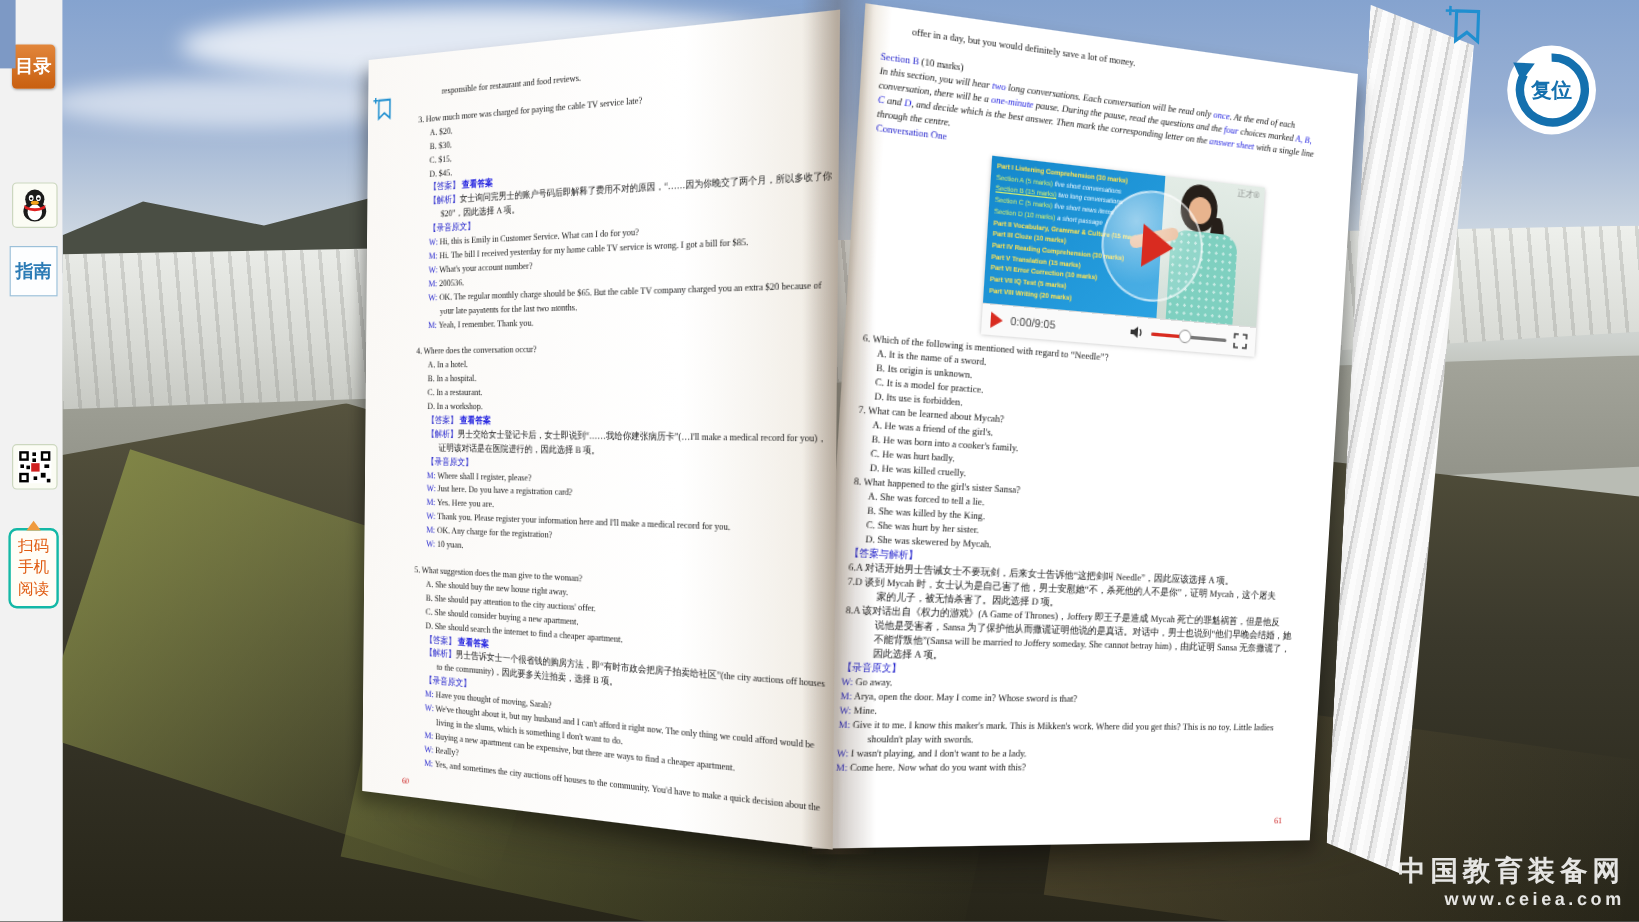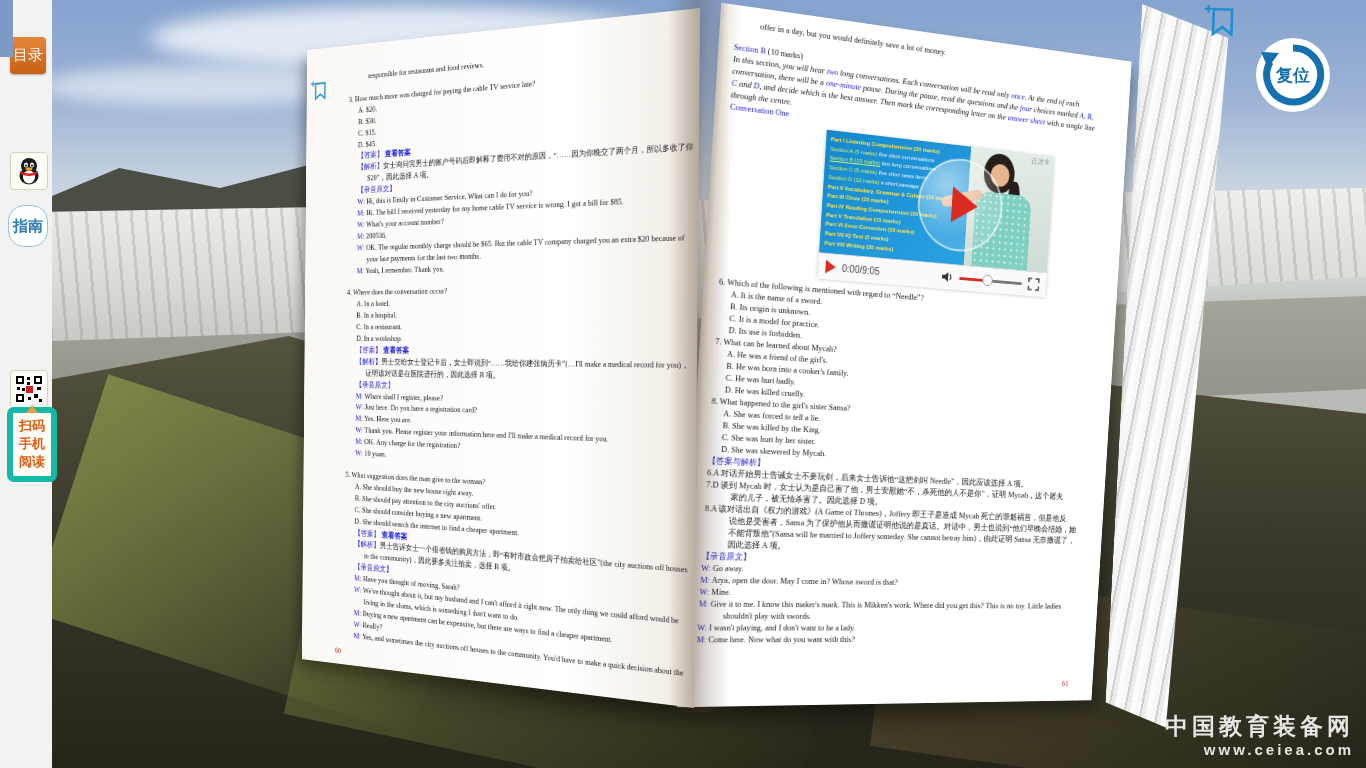--- a/index.html
+++ b/index.html
@@ -94,7 +94,7 @@
   .sidebar{position:absolute;left:0;top:0;width:52px;height:768px;background:#f2f2f2;}
   .corner-strip{position:absolute;left:0;top:0;width:13px;height:57px;background:#7d99c5;}
   .btn-toc{position:absolute;left:10px;top:37px;width:36px;height:37px;background:linear-gradient(#e2863b,#c85f10);border-radius:4px;
-    color:#fff;font-weight:normal;font-size:15px;display:flex;align-items:center;justify-content:center;cursor:pointer;box-shadow:0 1px 2px rgba(0,0,0,.3);}
+    color:#fff;font-weight:bold;font-size:15px;display:flex;align-items:center;justify-content:center;cursor:pointer;box-shadow:0 1px 2px rgba(0,0,0,.3);}
   .btn-qq{position:absolute;left:10px;top:152px;width:36px;height:36px;background:#fbfcf4;border:1px solid #ccd7bf;border-radius:4px;
     display:flex;align-items:center;justify-content:center;cursor:pointer;}
   .btn-guide{position:absolute;left:8px;top:205px;width:38px;height:40px;background:#fdfeff;border:1px solid #9cc0d9;border-radius:16px;

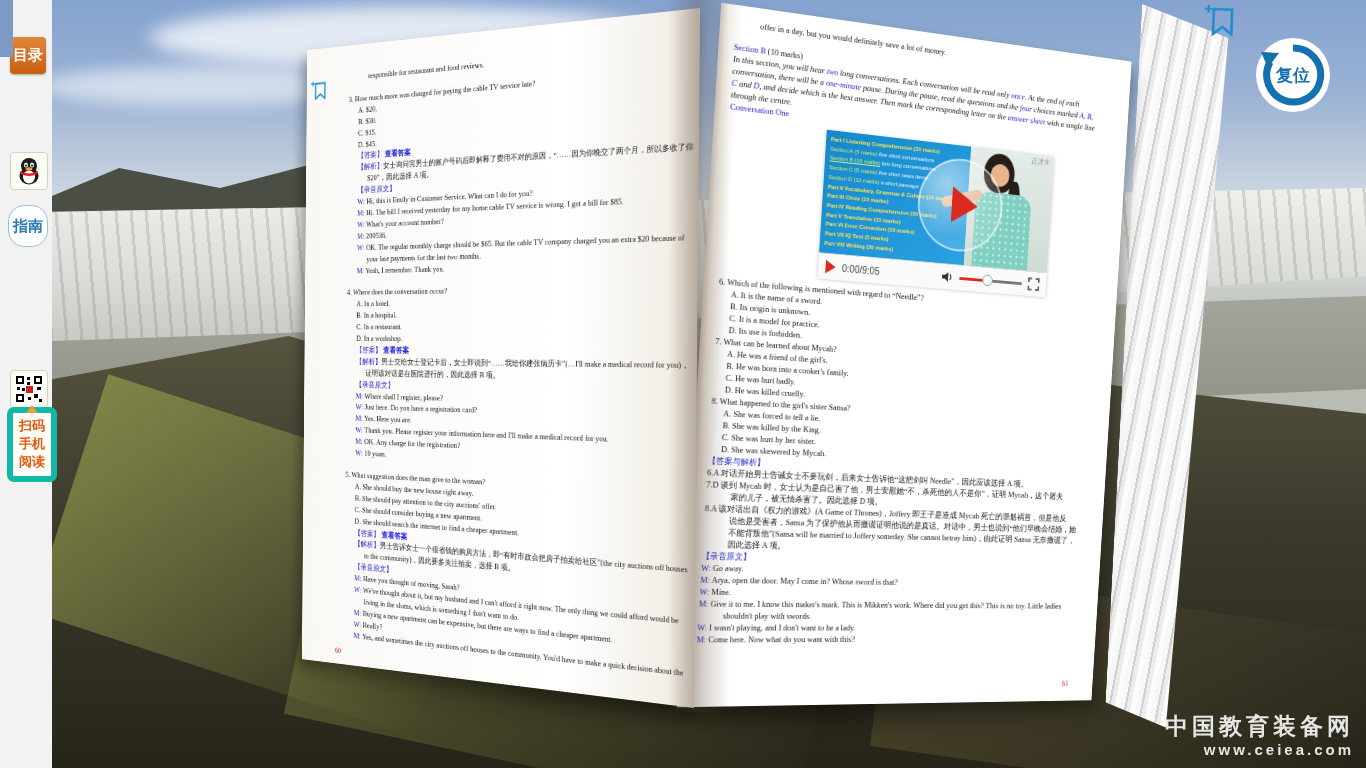--- a/index.html
+++ b/index.html
@@ -97,7 +97,7 @@
     color:#fff;font-weight:bold;font-size:15px;display:flex;align-items:center;justify-content:center;cursor:pointer;box-shadow:0 1px 2px rgba(0,0,0,.3);}
   .btn-qq{position:absolute;left:10px;top:152px;width:36px;height:36px;background:#fbfcf4;border:1px solid #ccd7bf;border-radius:4px;
     display:flex;align-items:center;justify-content:center;cursor:pointer;}
-  .btn-guide{position:absolute;left:8px;top:205px;width:38px;height:40px;background:#fdfeff;border:1px solid #9cc0d9;border-radius:16px;
+  .btn-guide{position:absolute;left:8px;top:205px;width:38px;height:40px;background:#fdfeff;border:1px solid #9cc0d9;border-radius:0;
     color:#2b7bb5;font-weight:bold;font-size:15px;display:flex;align-items:center;justify-content:center;cursor:pointer;}
   .qr-box{position:absolute;left:10px;top:370px;width:36px;height:36px;background:#fbfcf4;border:1px solid #ccd7bf;border-radius:4px;
     display:flex;align-items:center;justify-content:center;}

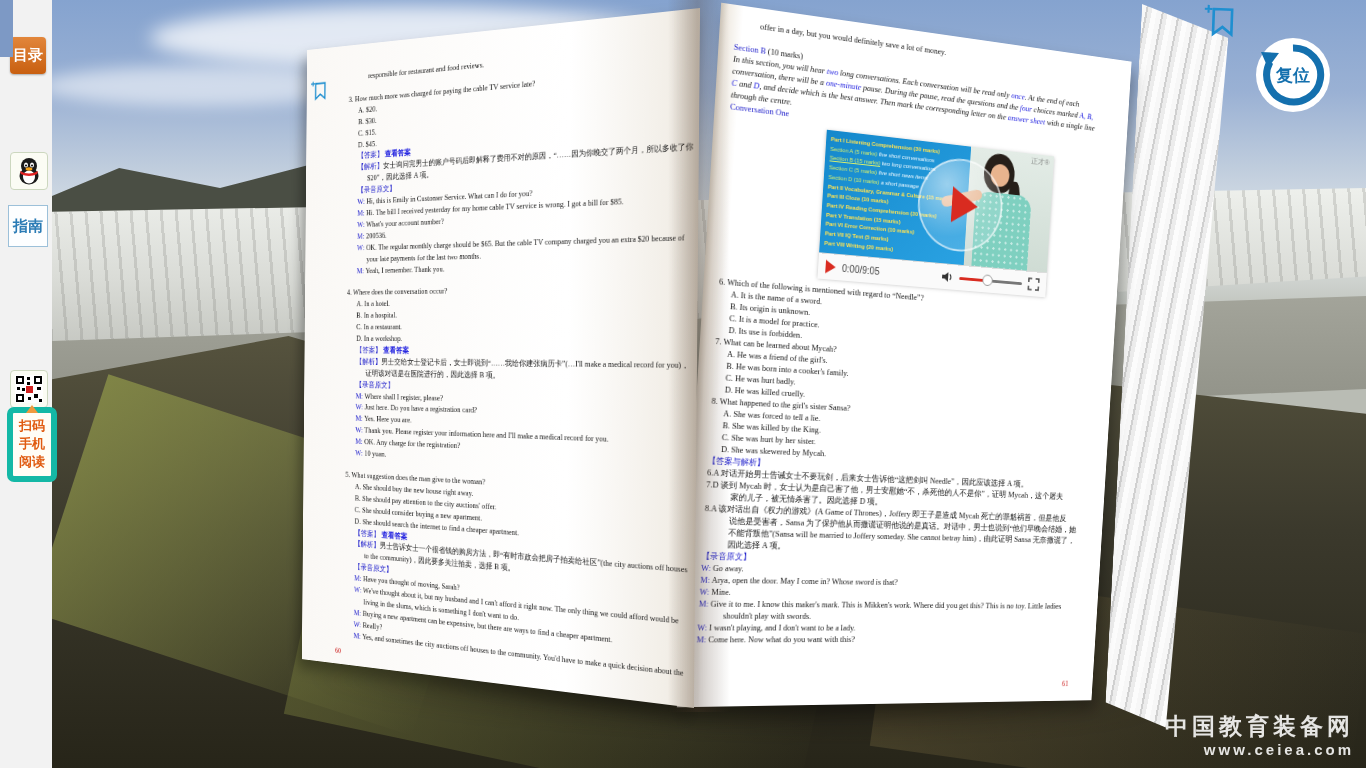--- a/index.html
+++ b/index.html
@@ -101,8 +101,8 @@
     color:#2b7bb5;font-weight:bold;font-size:15px;display:flex;align-items:center;justify-content:center;cursor:pointer;}
   .qr-box{position:absolute;left:10px;top:370px;width:36px;height:36px;background:#fbfcf4;border:1px solid #ccd7bf;border-radius:4px;
     display:flex;align-items:center;justify-content:center;}
-  .scan-bubble{position:absolute;left:7px;top:407px;width:38px;background:#fffdf6;border:6px solid #14b8a6;border-radius:7px;padding:4px 0 5px;
-    color:#e05a10;font-weight:bold;font-size:13px;text-align:center;line-height:18px;}
+  .scan-bubble{position:absolute;left:7px;top:440px;width:38px;background:#fffdf6;border:2px solid #14b8a6;border-radius:7px;padding:4px 0 5px;
+    color:#e05a10;font-weight:normal;font-size:13px;text-align:center;line-height:18px;}
   .scan-bubble:before{content:"";position:absolute;left:13px;top:-8px;width:0;height:0;
     border-left:6px solid transparent;border-right:6px solid transparent;border-bottom:8px solid #f09a3e;}
 

